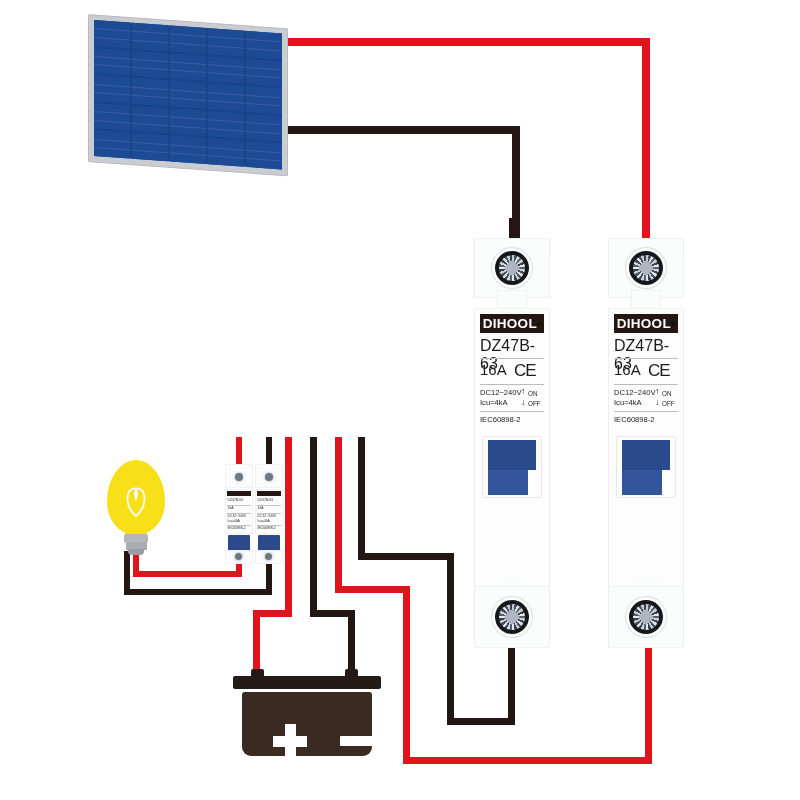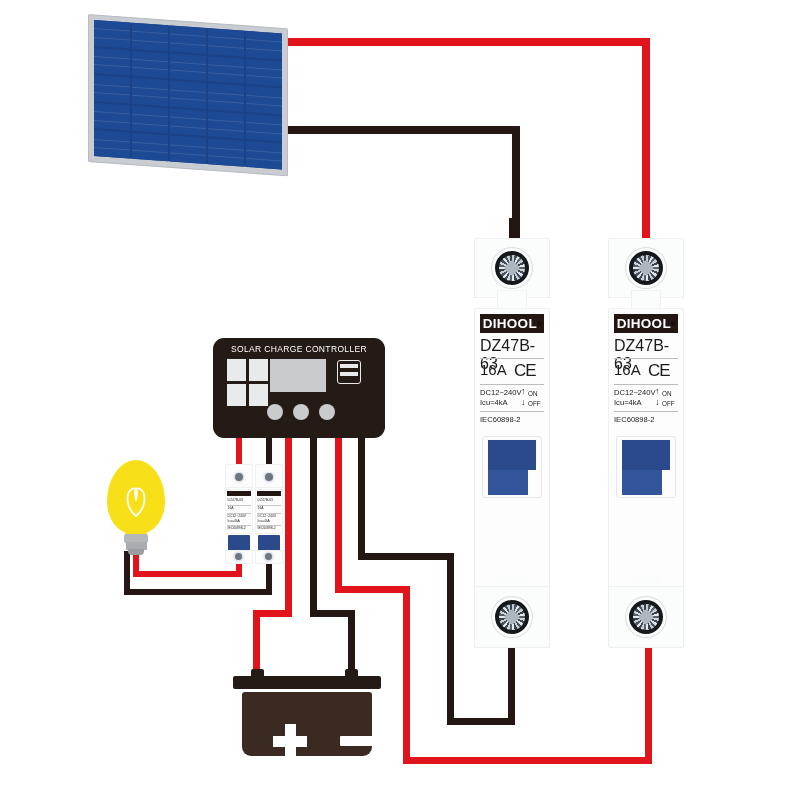--- a/index.html
+++ b/index.html
@@ -279,21 +279,6 @@
     </div>
   </div>
 
-  <div id="charge-controller">
-    <div id="cc-title">SOLAR CHARGE CONTROLLER</div>
-    <div class="cc-sq" style="left:14px;top:21px;"></div>
-    <div class="cc-sq" style="left:36px;top:21px;"></div>
-    <div class="cc-sq" style="left:14px;top:46px;"></div>
-    <div class="cc-sq" style="left:36px;top:46px;"></div>
-    <div id="cc-display"></div>
-    <div id="cc-usb">
-      <i style="top:2.5px;"></i>
-      <i style="top:11px;"></i>
-    </div>
-    <div class="cc-btn" style="left:54px;"></div>
-    <div class="cc-btn" style="left:80px;"></div>
-    <div class="cc-btn" style="left:106px;"></div>
-  </div>
 
   <div class="mini" id="mini-1" style="left:225px;top:464px;">
     <div class="mtop"></div>

